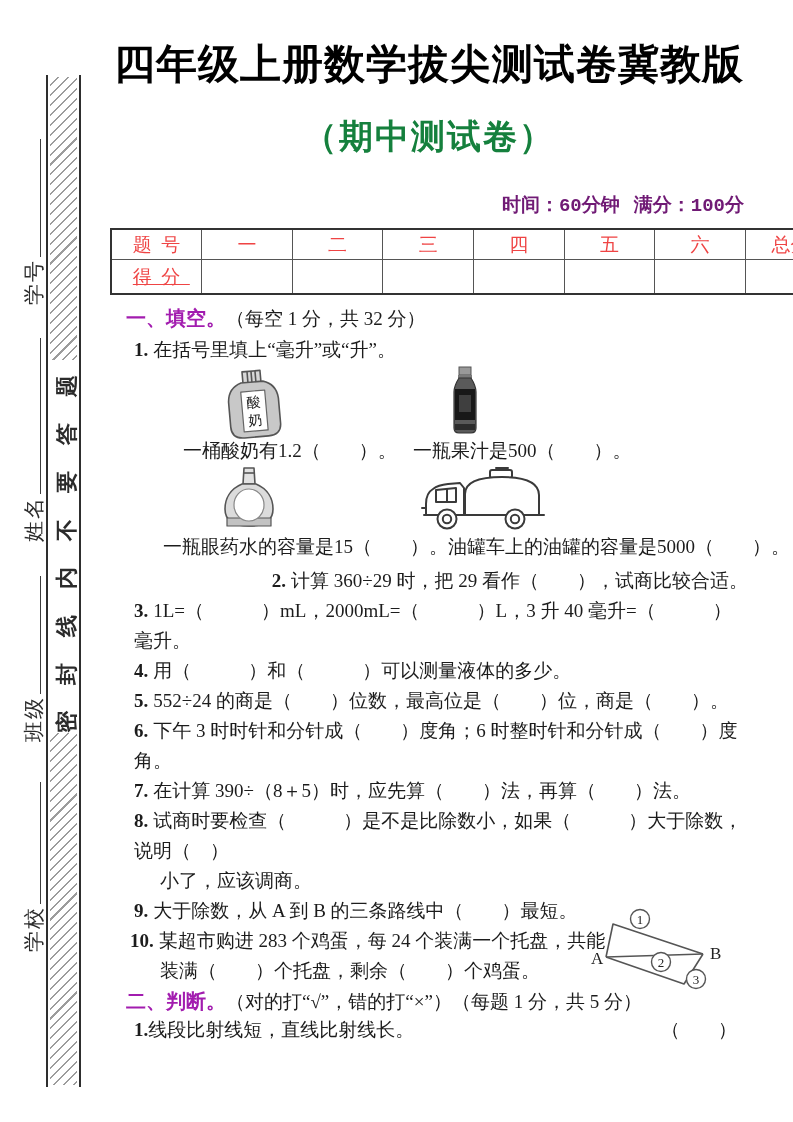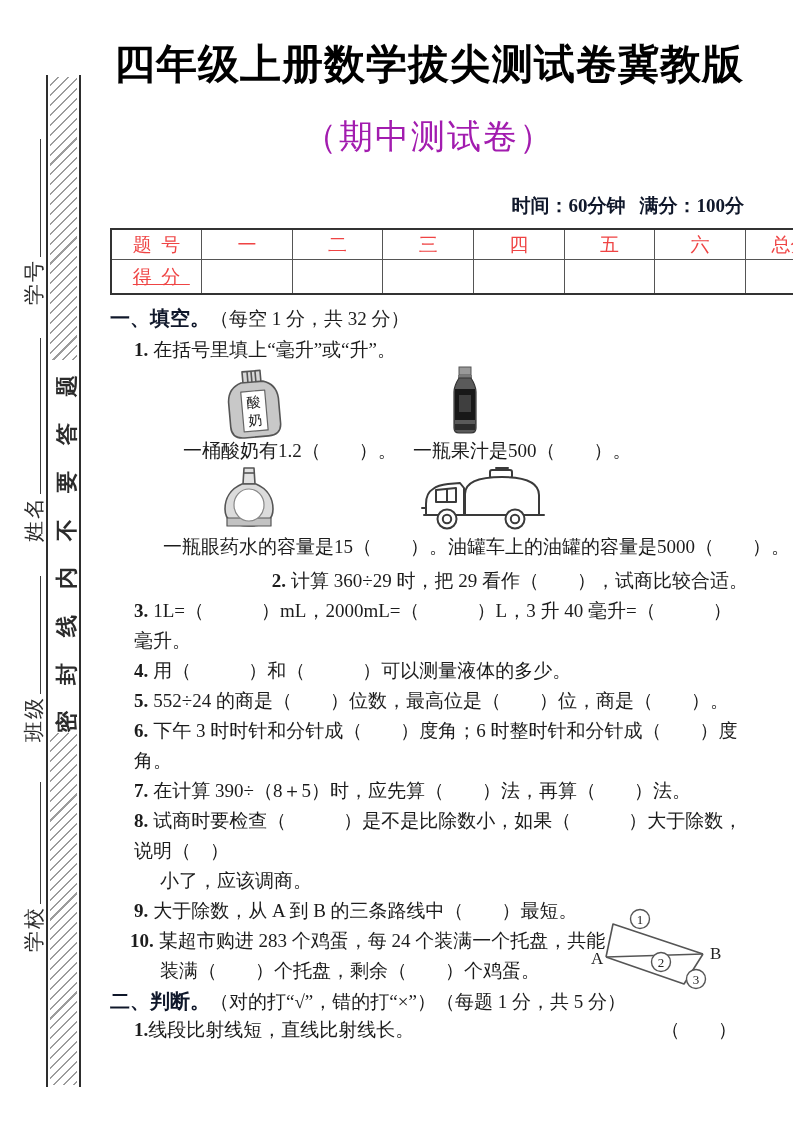--- a/index.html
+++ b/index.html
@@ -34,7 +34,7 @@
   }
   .subtitle{
     margin:24px 0 16px 0;text-align:center;font-family:"Liberation Sans","DejaVu Sans",sans-serif;
-    font-weight:400;font-size:34px;line-height:44px;color:#a21caf;letter-spacing:2px;
+    font-weight:700;font-size:34px;line-height:44px;color:#15803d;letter-spacing:2px;
   }
   .meta{
     margin-top:36px;text-align:right;font-family:Liberation Serif, serif;

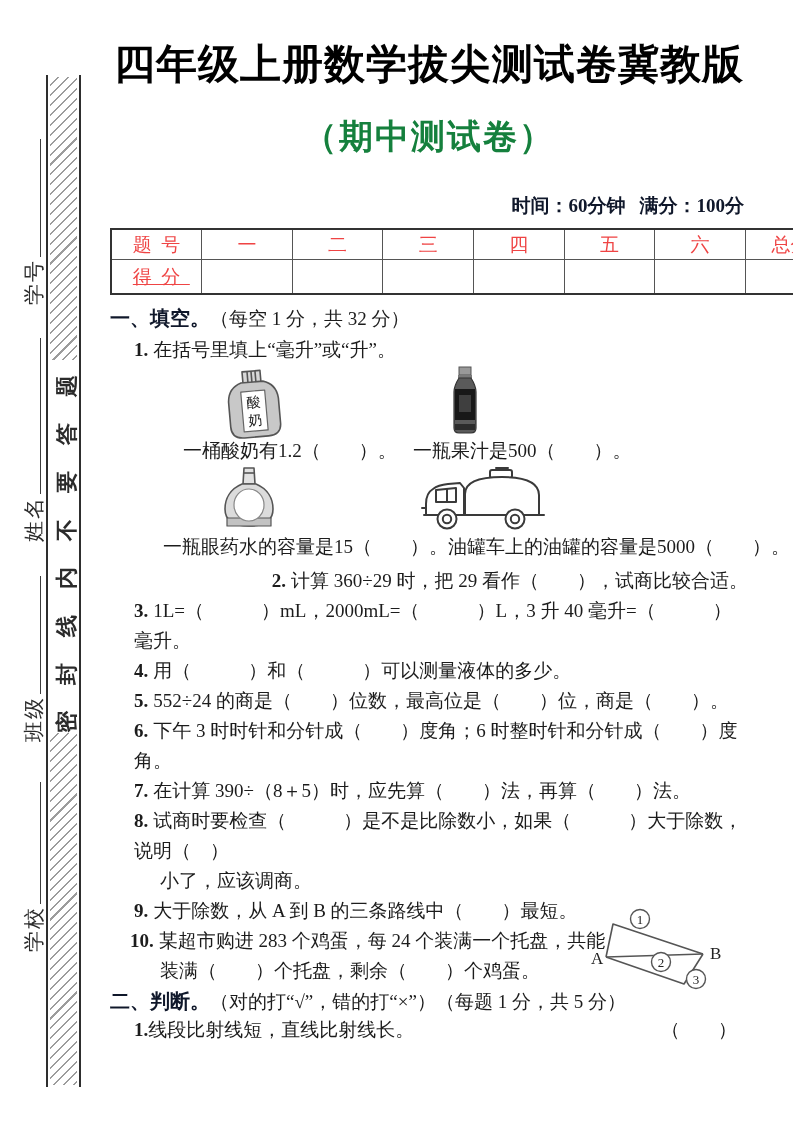--- a/index.html
+++ b/index.html
@@ -37,8 +37,8 @@
     font-weight:700;font-size:34px;line-height:44px;color:#15803d;letter-spacing:2px;
   }
   .meta{
-    margin-top:36px;text-align:right;font-family:Liberation Serif, serif;
-    font-weight:bold;font-size:19px;line-height:24px;color:#0f172a;padding-right:4px;
+    margin-top:36px;text-align:right;font-family:Liberation Mono, monospace;
+    font-weight:bold;font-size:19px;line-height:24px;color:#701a75;padding-right:4px;
   }
   .meta .gap{display:inline-block;width:14px;}
   

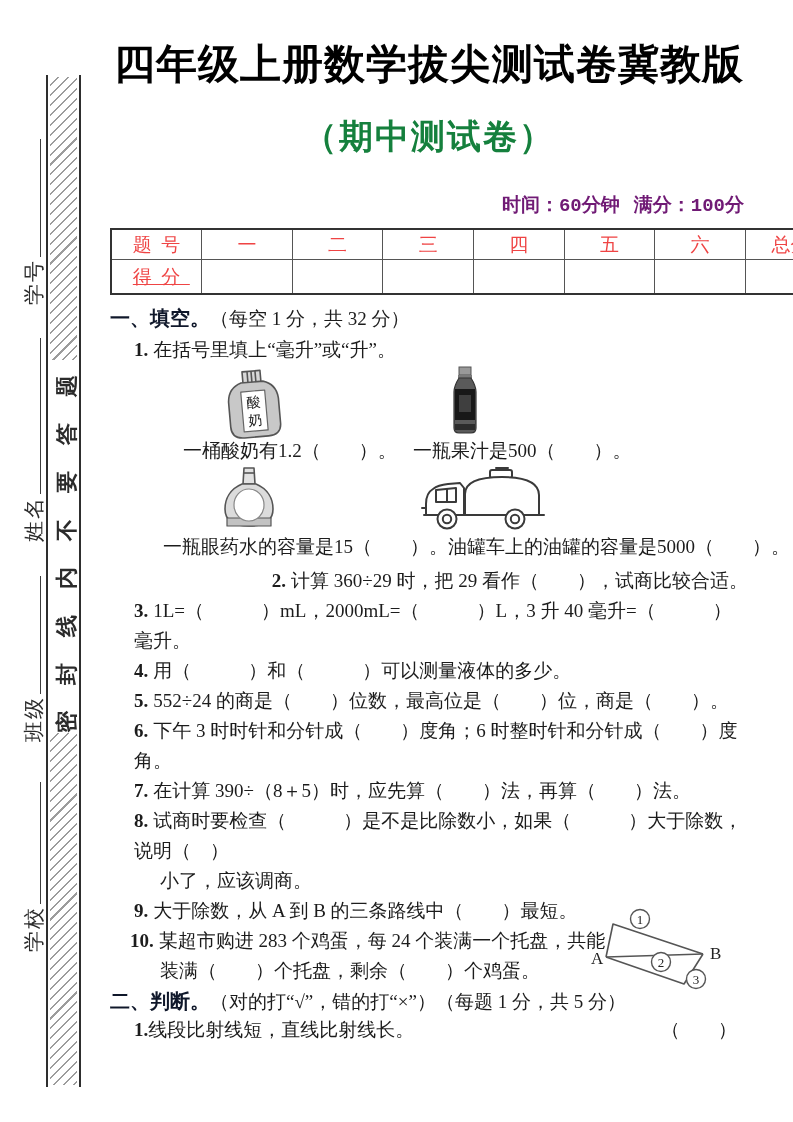--- a/index.html
+++ b/index.html
@@ -51,7 +51,7 @@
   .score-table td.lab{letter-spacing:0.5em;text-indent:0.5em;}
   
   .sec-head{margin-top:10px;font-size:20px;line-height:26px;}
-  .sec-head b{font-weight:bold;color:#0f172a;}
+  .sec-head b{font-weight:bold;color:#a21caf;margin-left:16px;}
   .sec-head .note{font-size:19px;}
   .q{font-size:19px;line-height:30px;padding-left:24px;}
   .q .qn{font-weight:bold;margin-right:5px;}

